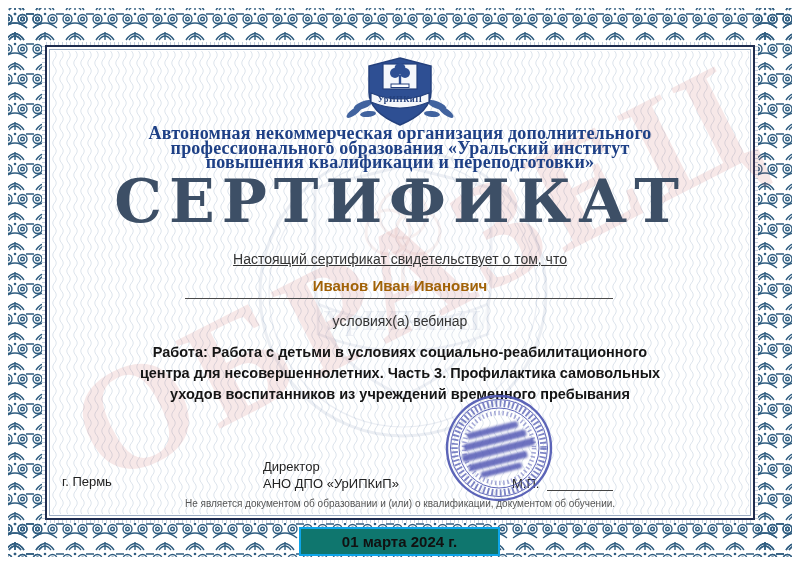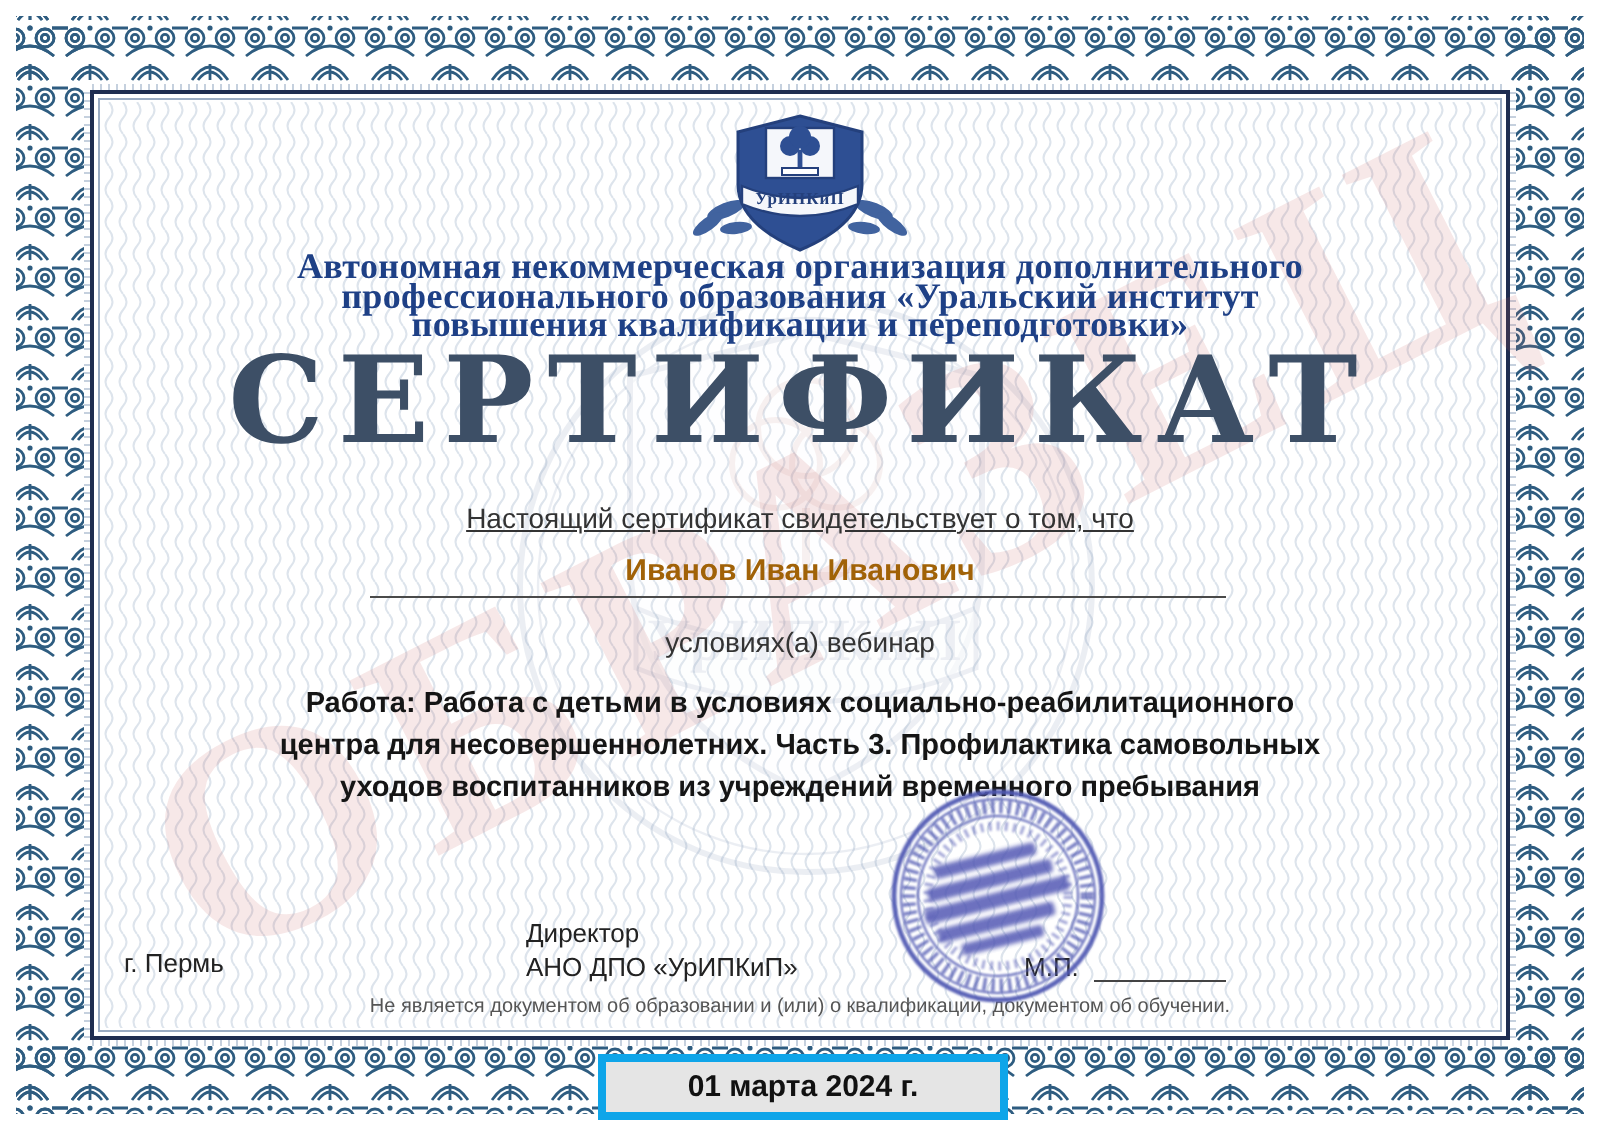--- a/index.html
+++ b/index.html
@@ -30,8 +30,8 @@
   .mp{left:512px;top:476px;z-index:3;font-size:13px;color:#222;}
   .sig-line{left:547px;top:490px;width:66px;border-top:1.5px solid #444;z-index:3;}
   .disclaimer{top:498px;z-index:3;font-size:10px;color:#555;}
-  .date-box{left:299px;top:527px;width:197px;height:25px;z-index:10;background:#e5e5e5;
-    border:4px solid #0ea5e9;text-align:center;line-height:25px;font-size:15px;font-weight:bold;color:#111;}
+  .date-box{left:299px;top:527px;width:197px;height:25px;z-index:10;background:#0f766e;
+    border:2px solid #0ea5e9;text-align:center;line-height:25px;font-size:15px;font-weight:bold;color:#111;}
   
   .watermark{left:415px;top:272px;z-index:2;transform:translate(-50%,-50%) rotate(-27deg);
     font-family:"Liberation Serif",serif;font-weight:bold;font-size:150px;letter-spacing:8px;

